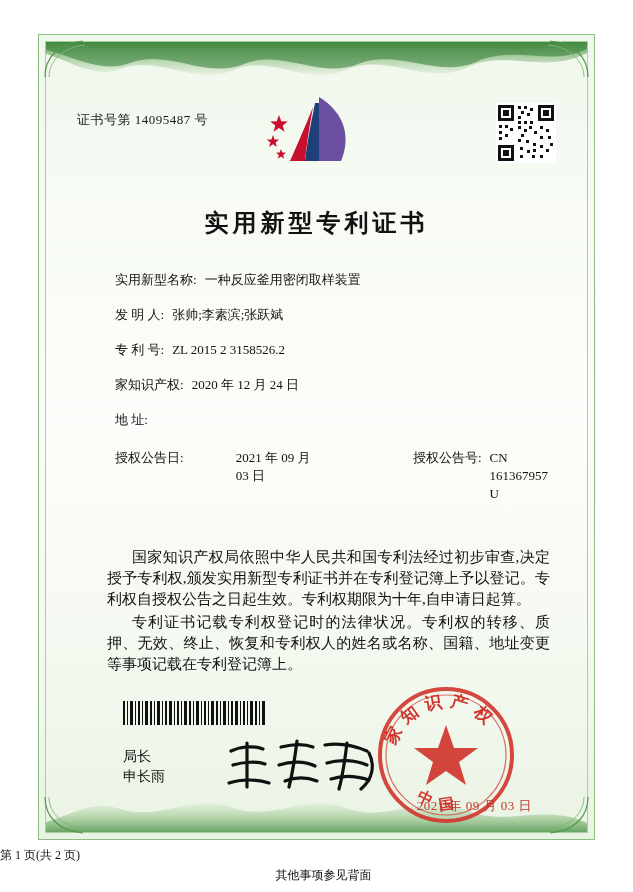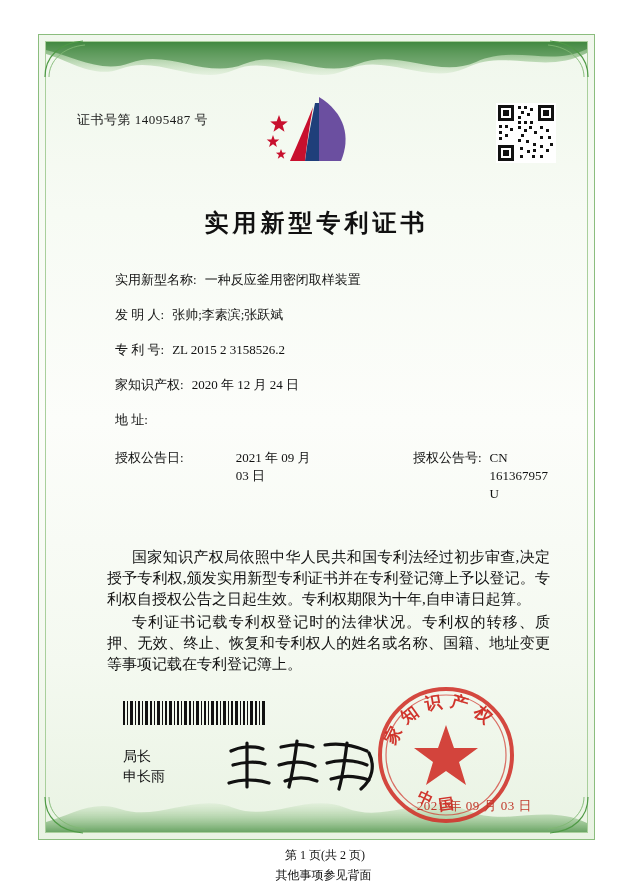--- a/index.html
+++ b/index.html
@@ -202,10 +202,9 @@
     position: absolute;
     left: 0; right: 0;
     bottom: 28px;
-    text-align: center;
+    text-align: left;
     font-size: 12px;
     color: #111;
-    padding-left: 17px;
   }
   .outside-note {
     position: absolute;

